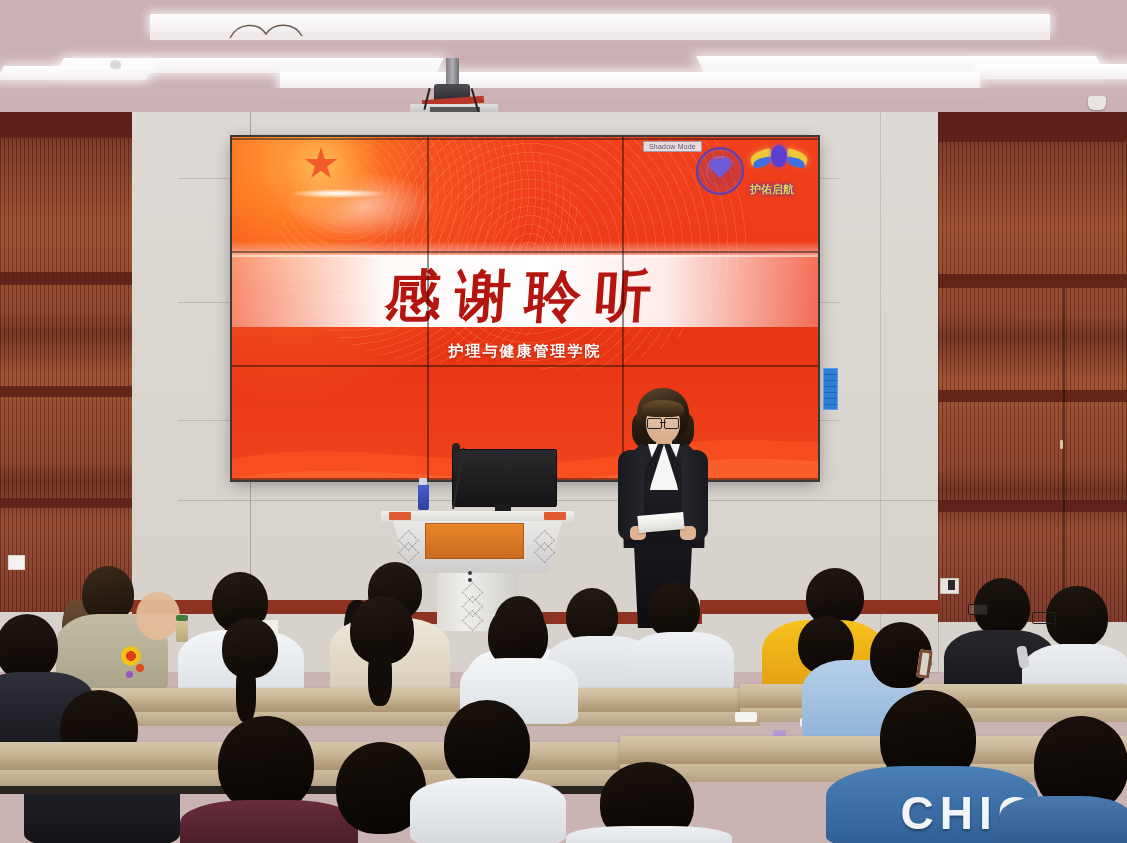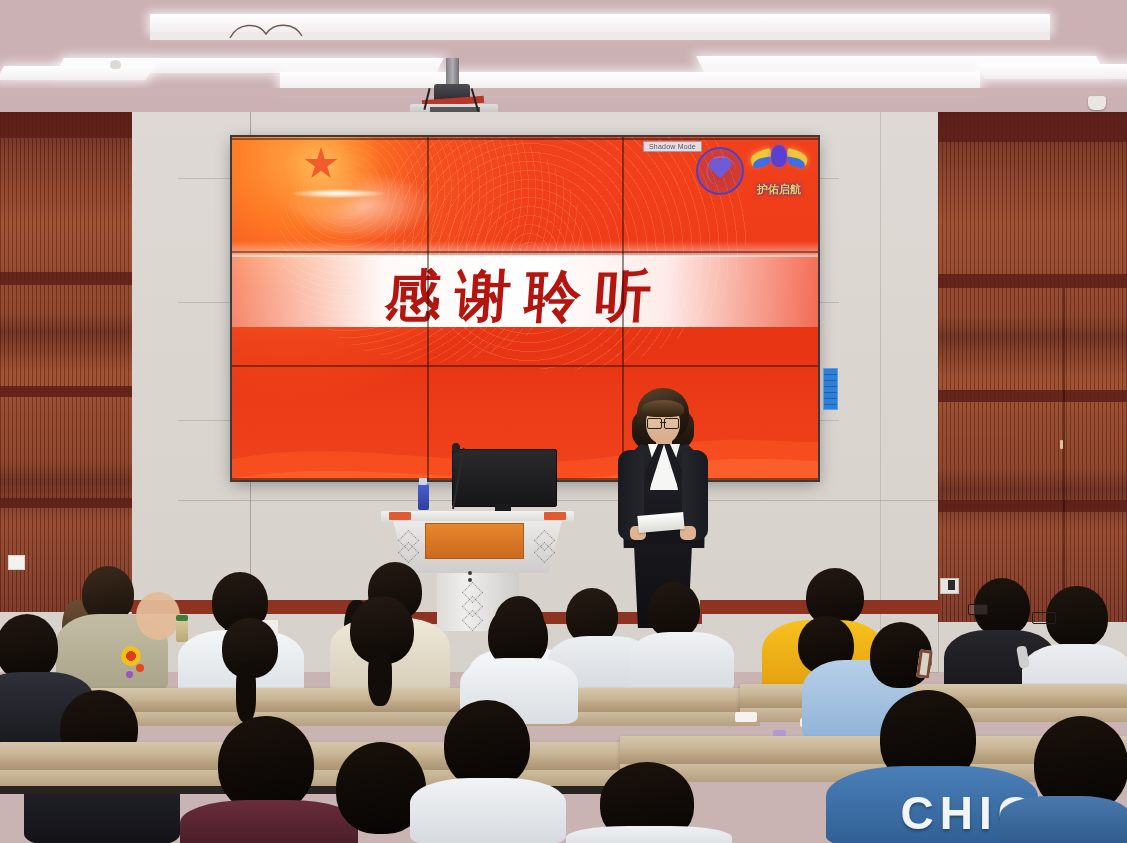--- a/index.html
+++ b/index.html
@@ -106,7 +106,7 @@
   .badge-core{position:absolute;left:50%;top:2px;transform:translateX(-50%);
     width:16px;height:22px;background:#5a3fd0;border-radius:50% 50% 45% 45%;
     box-shadow:0 0 5px rgba(120,90,230,.8);}
-  .badge-text{position:absolute;left:0;right:0;bottom:0;text-align:center;font-size:11px;font-weight:bold;
+  .badge-text{position:absolute;left:0;right:0;bottom:0;text-align:left;font-size:11px;font-weight:bold;
     color:#e8d24a;letter-spacing:0px;text-shadow:0 0 4px rgba(80,60,200,.9),0 0 2px #3a2aa0;}
 
   .shadow-mode-tag{position:absolute;left:411px;top:4px;padding:1px 5px;

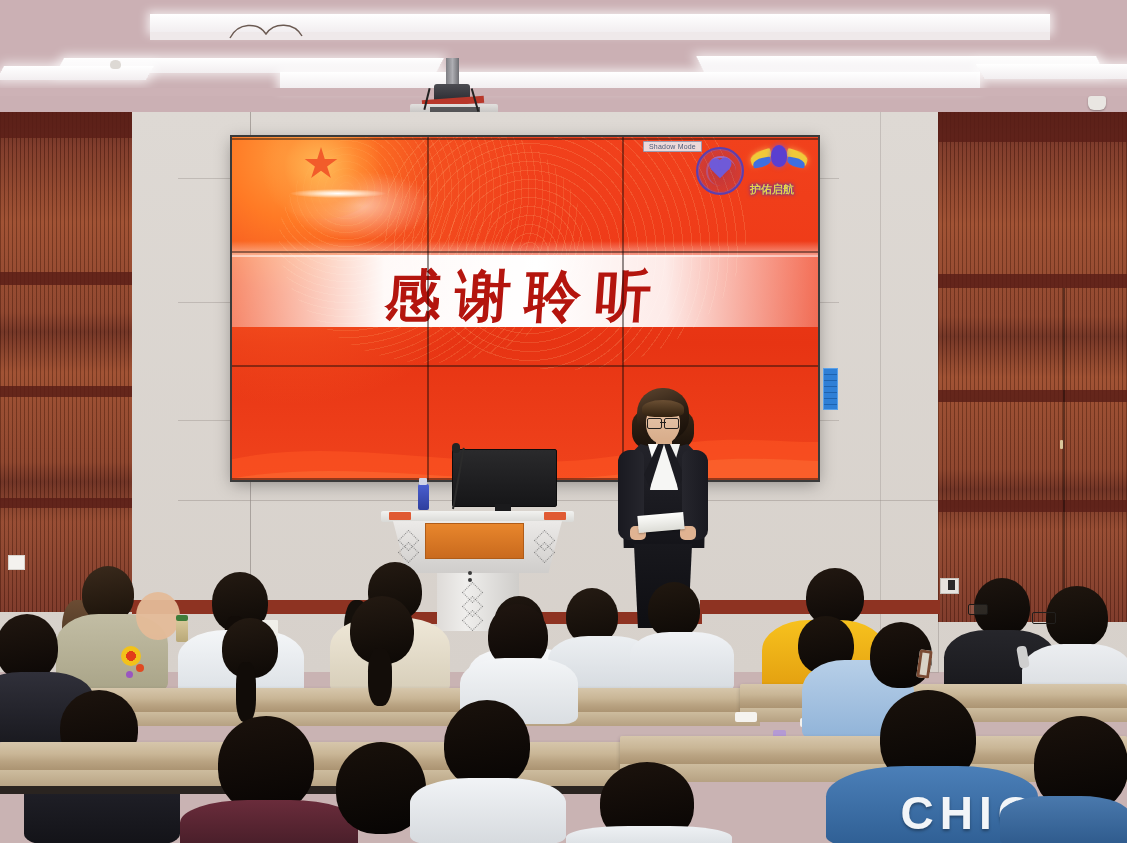--- a/index.html
+++ b/index.html
@@ -291,6 +291,7 @@
     <div class="white-band"></div>
 
     <div class="led-title">感谢聆听</div>
+    <div class="led-sub">护理与健康管理学院</div>
 
     <div class="logo-emblem">
       <div class="arc"></div>

